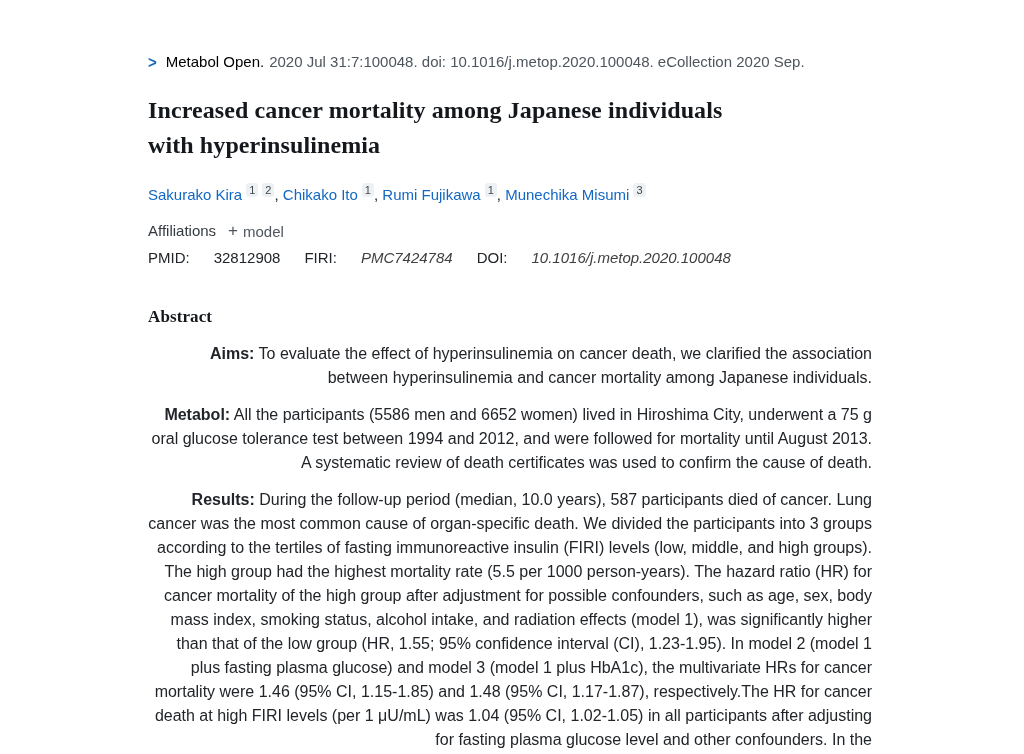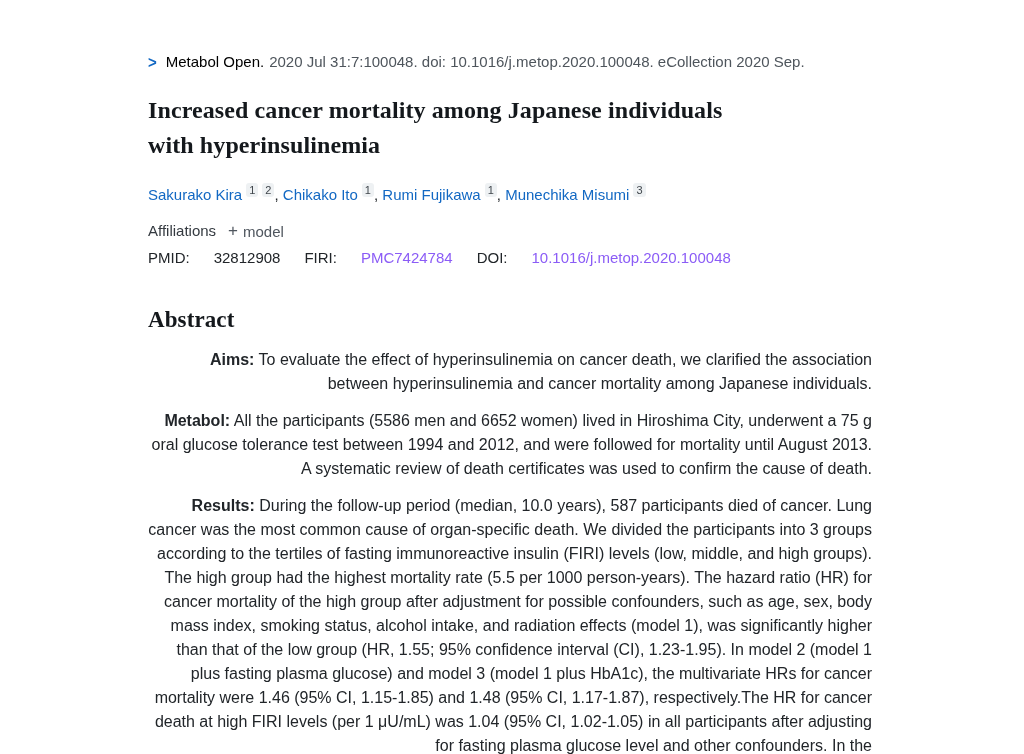--- a/index.html
+++ b/index.html
@@ -110,9 +110,10 @@
   }
   .id-group { display: inline-flex; gap: 24px; justify-content: center; }
   .identifiers a {
-    color: #8b5cf6;
+    color: #404040;
     text-decoration: none;
     cursor: pointer;
+    font-style: italic;
   }
 
   

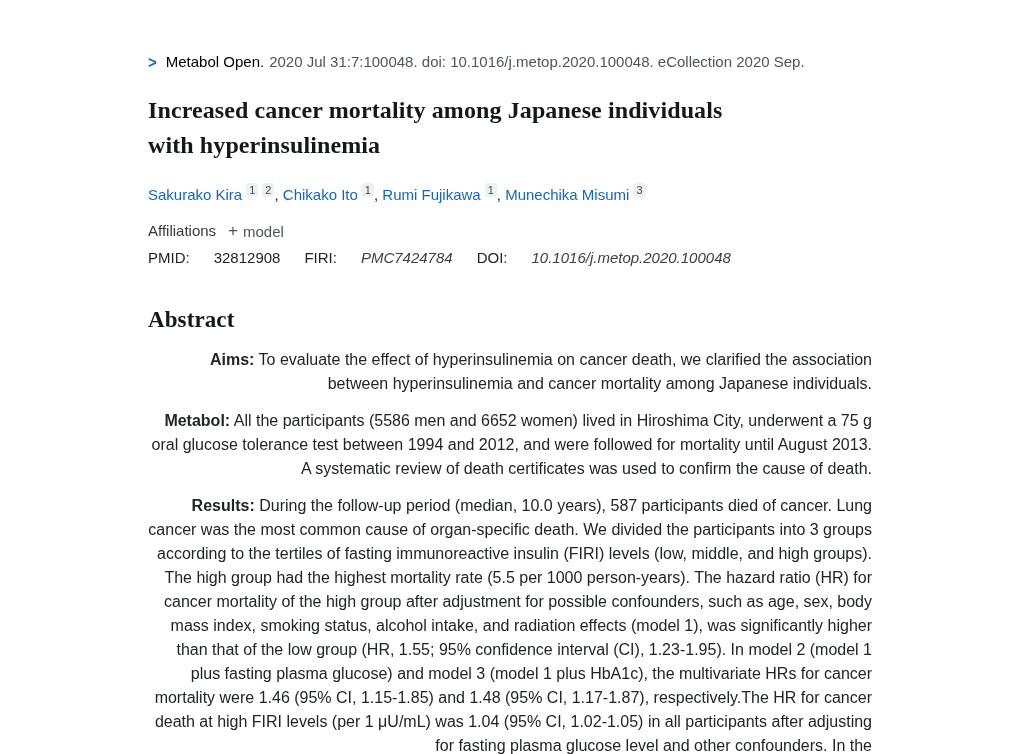--- a/index.html
+++ b/index.html
@@ -119,7 +119,7 @@
   
   h2.abstract-heading {
     font-family: "Liberation Serif", "DejaVu Serif", serif;
-    font-size: 23px;
+    font-size: 17px;
     font-weight: 700;
     color: #14181c;
     margin-top: 38px;

